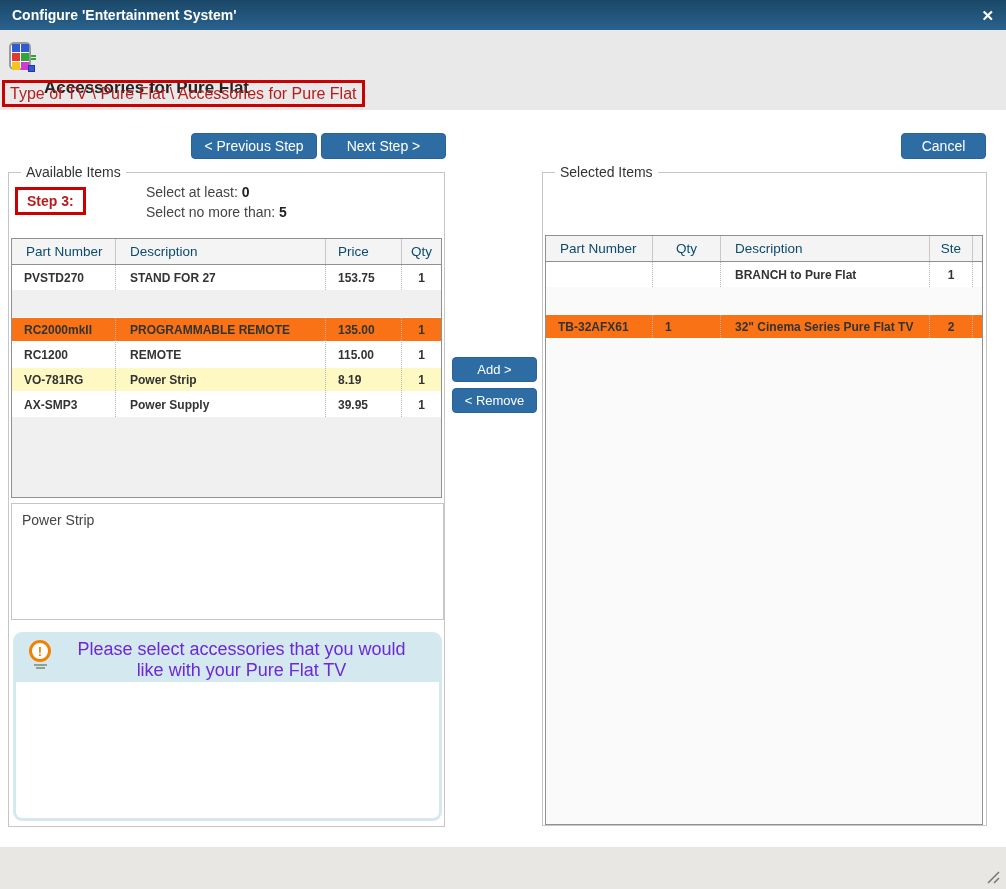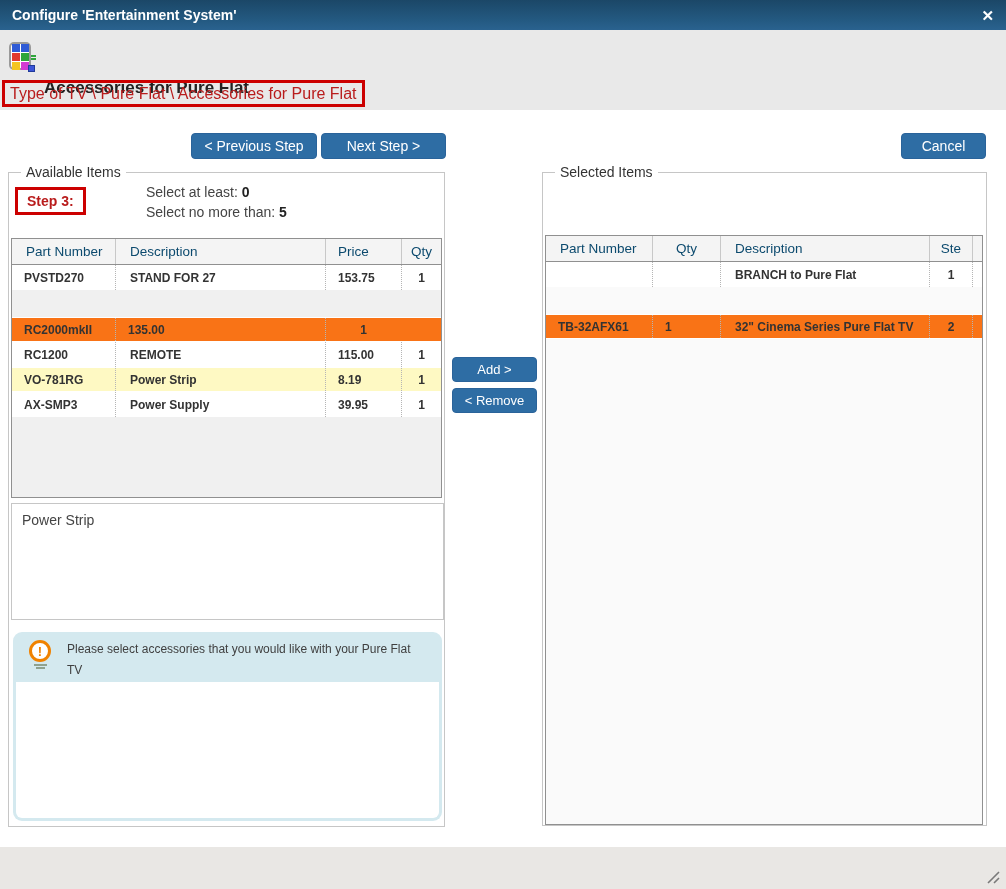--- a/index.html
+++ b/index.html
@@ -158,6 +158,7 @@
       </div>
       <div class="trow stripe">
         <div class="td pad2">RC2000mkII</div>
+        <div class="td pad">PROGRAMMABLE REMOTE</div>
         <div class="td pad2">135.00</div>
         <div class="td ctr">1</div>
       </div>

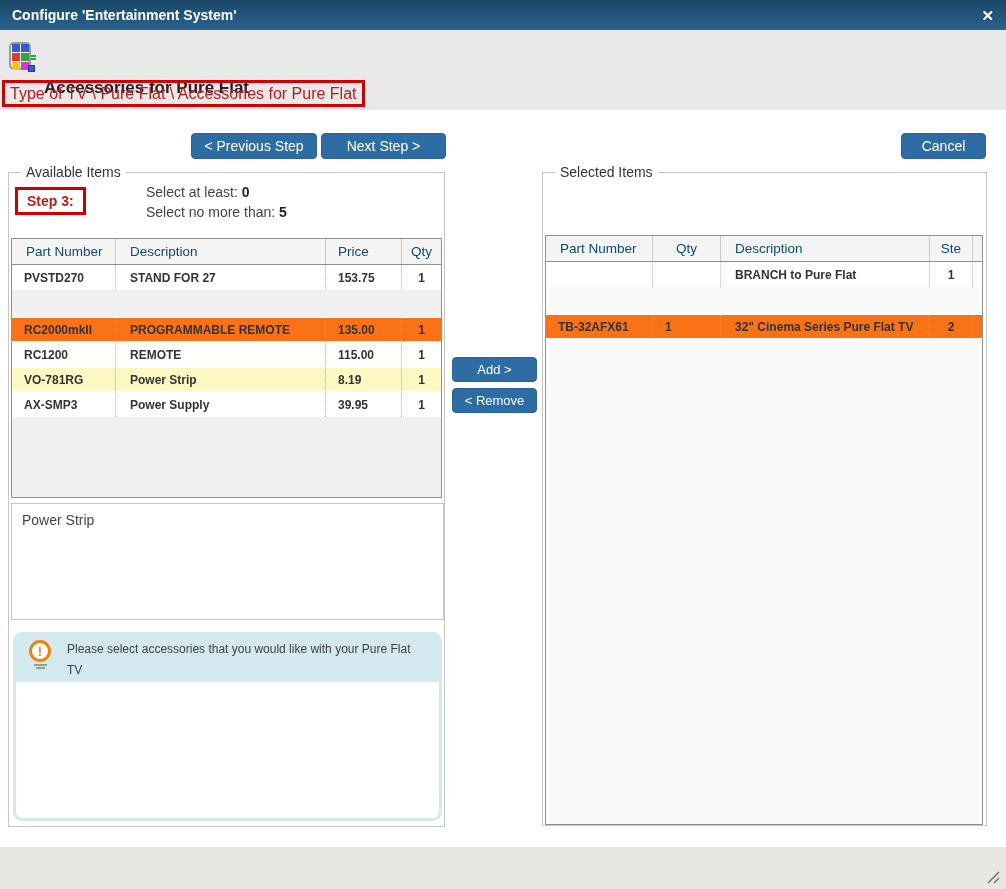--- a/index.html
+++ b/index.html
@@ -92,7 +92,7 @@
     justify-content:center; }
   .bulb-base1 { width:13px; height:2px; background:#8fa28f; margin-top:2px; }
   .bulb-base2 { width:9px;  height:2px; background:#8fa28f; margin-top:1px; }
-  .hint-text { flex:1; text-align:left; font-size:12px; color:#404040; line-height:21px;
+  .hint-text { flex:1; text-align:center; font-size:18px; color:#6d28d9; line-height:21px;
     padding:7px 26px 0 6px; }
 
   

